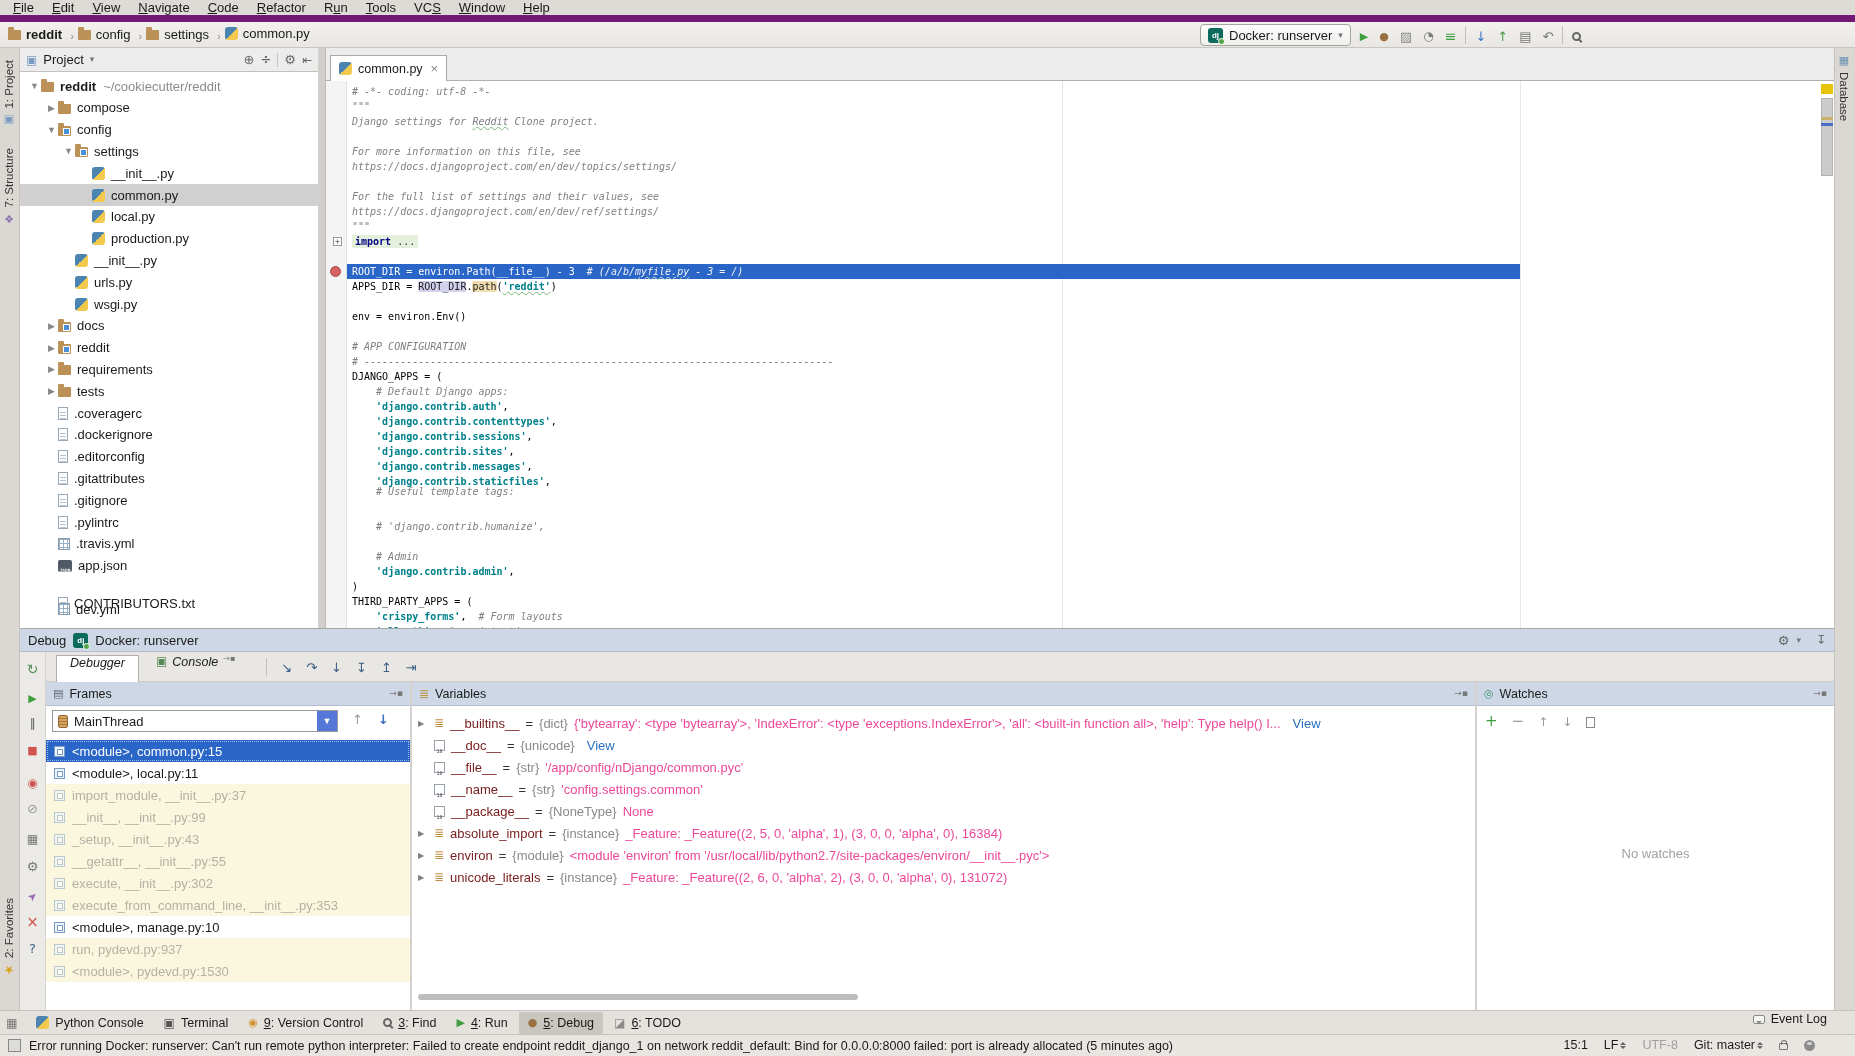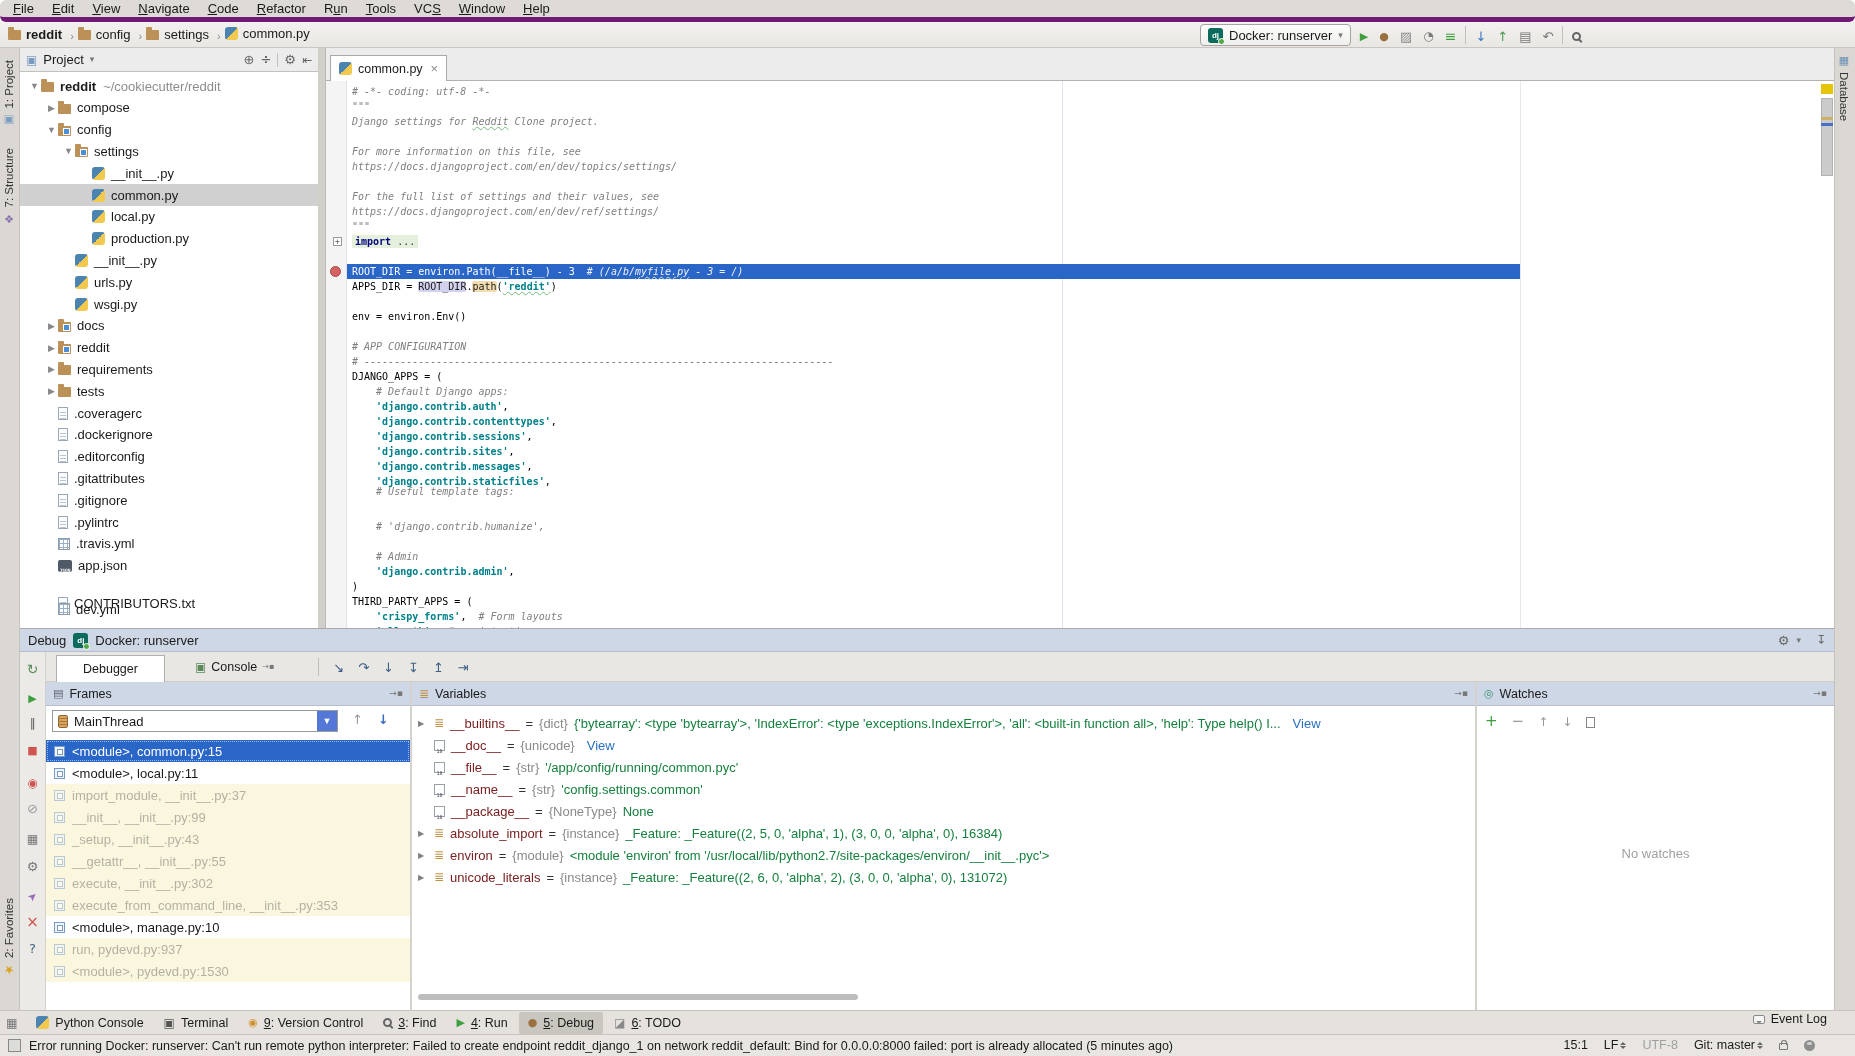--- a/index.html
+++ b/index.html
@@ -12,8 +12,8 @@
   .ci{display:inline-block;vertical-align:middle;box-sizing:border-box;}
 
   
-  #menu-bar{left:0;top:0;width:1855px;height:22px;background:#dedbd6;border-bottom:5px solid #701a75;
-            display:flex;align-items:center;padding-left:4px;box-sizing:border-box;border-radius:6px;}
+  #menu-bar{left:0;top:0;width:1855px;height:22px;background:#dedbd6;border-bottom:7px solid #701a75;
+            display:flex;align-items:center;padding-left:4px;box-sizing:border-box;}
   .menu-item{padding:0 9px;line-height:21px;cursor:default;}
   #crumb-bar{left:0;top:22px;width:1855px;height:26px;background:linear-gradient(#f3f1ef,#e9e7e3);
              border-bottom:1px solid #c9c6c1;display:flex;align-items:center;padding-left:8px;box-sizing:border-box;}

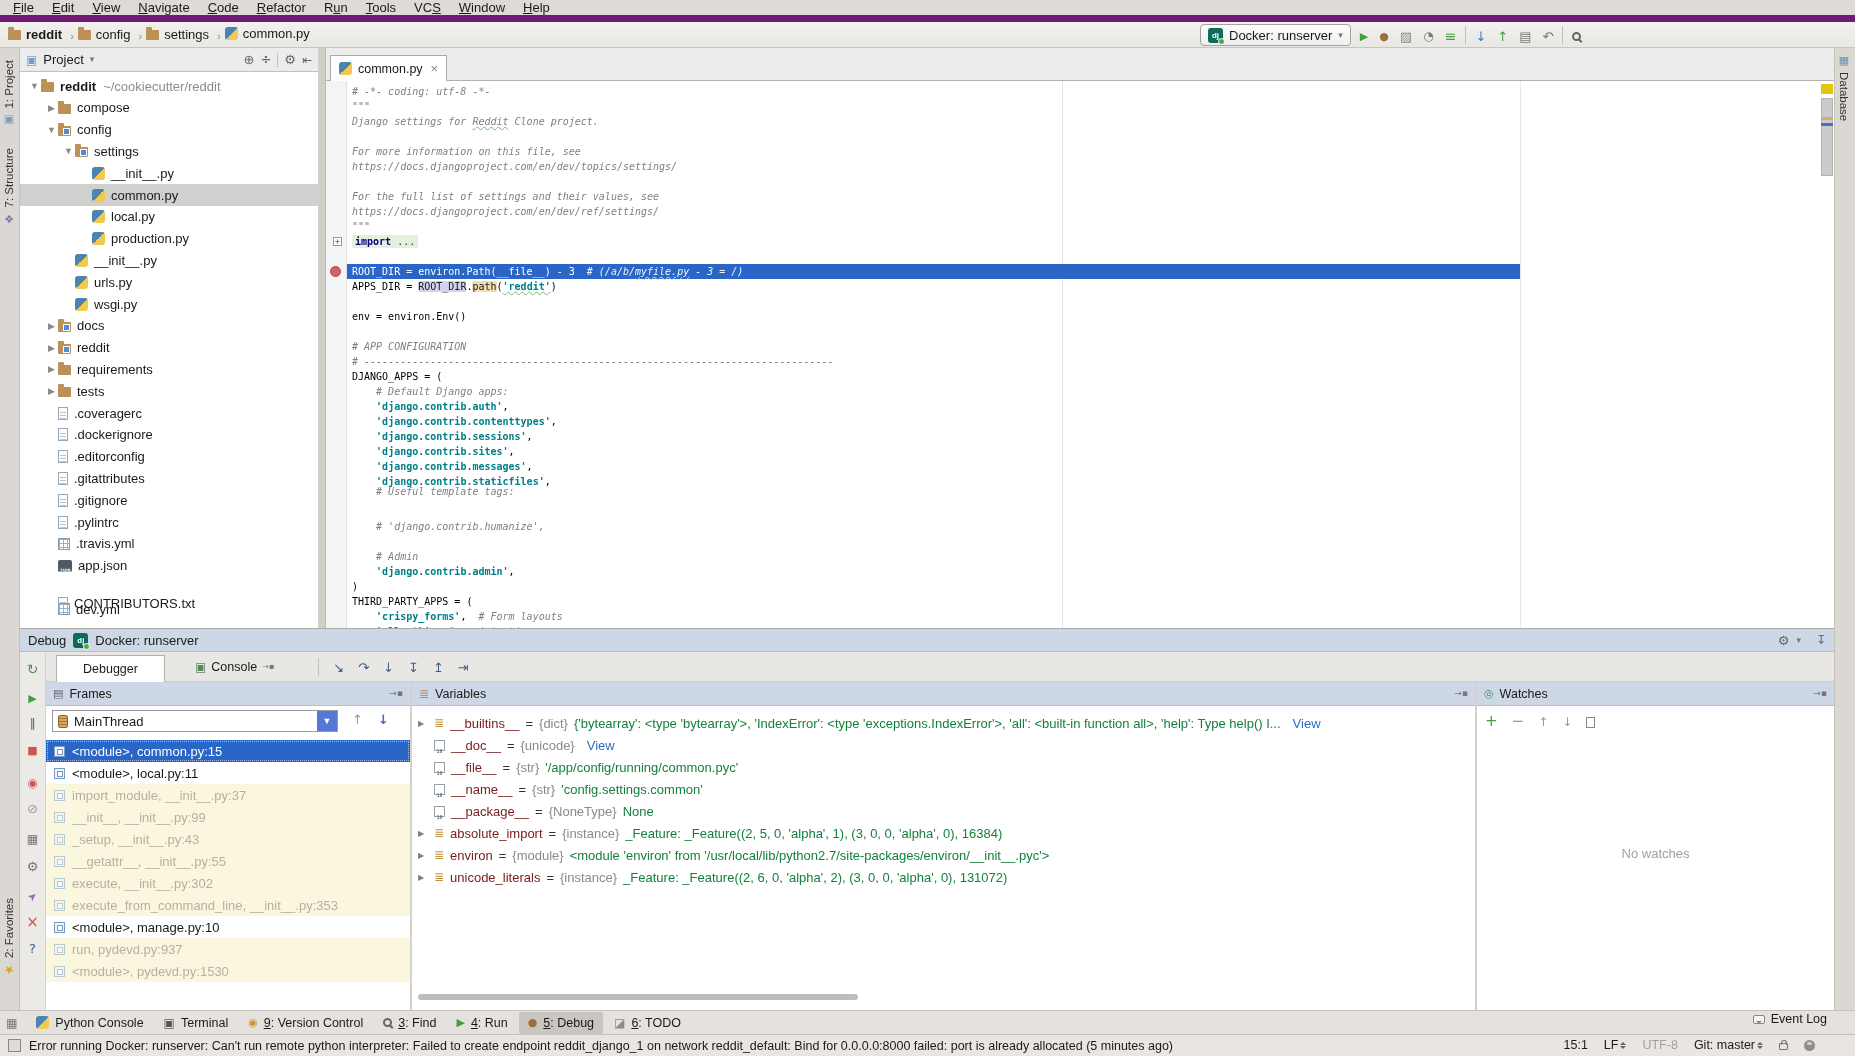--- a/index.html
+++ b/index.html
@@ -121,7 +121,7 @@
   .side-ic{position:absolute;left:0;width:25px;text-align:center;}
   #debug-tabs{left:46px;top:652px;width:1788px;height:30px;background:#e9e7e3;border-bottom:1px solid #d0cdc8;
       display:flex;align-items:center;gap:4px;padding-left:10px;box-sizing:border-box;}
-  .dbg-tab{display:inline-flex;align-items:center;gap:5px;height:24px;padding:0 26px;font-size:12.5px;}
+  .dbg-tab{display:inline-flex;gap:5px;height:24px;padding:0 13px;font-size:12.5px;font-style:italic;}
   .dbg-tab.active{background:#fff;border:1px solid #b0b0b0;border-bottom:none;height:26px;margin-top:3px;}
   .step-icons{display:inline-flex;align-items:center;gap:14px;margin-left:14px;}
   .ph{height:24px;background:#cdd7e5;border-bottom:1px solid #b3bdcd;display:flex;align-items:center;gap:6px;

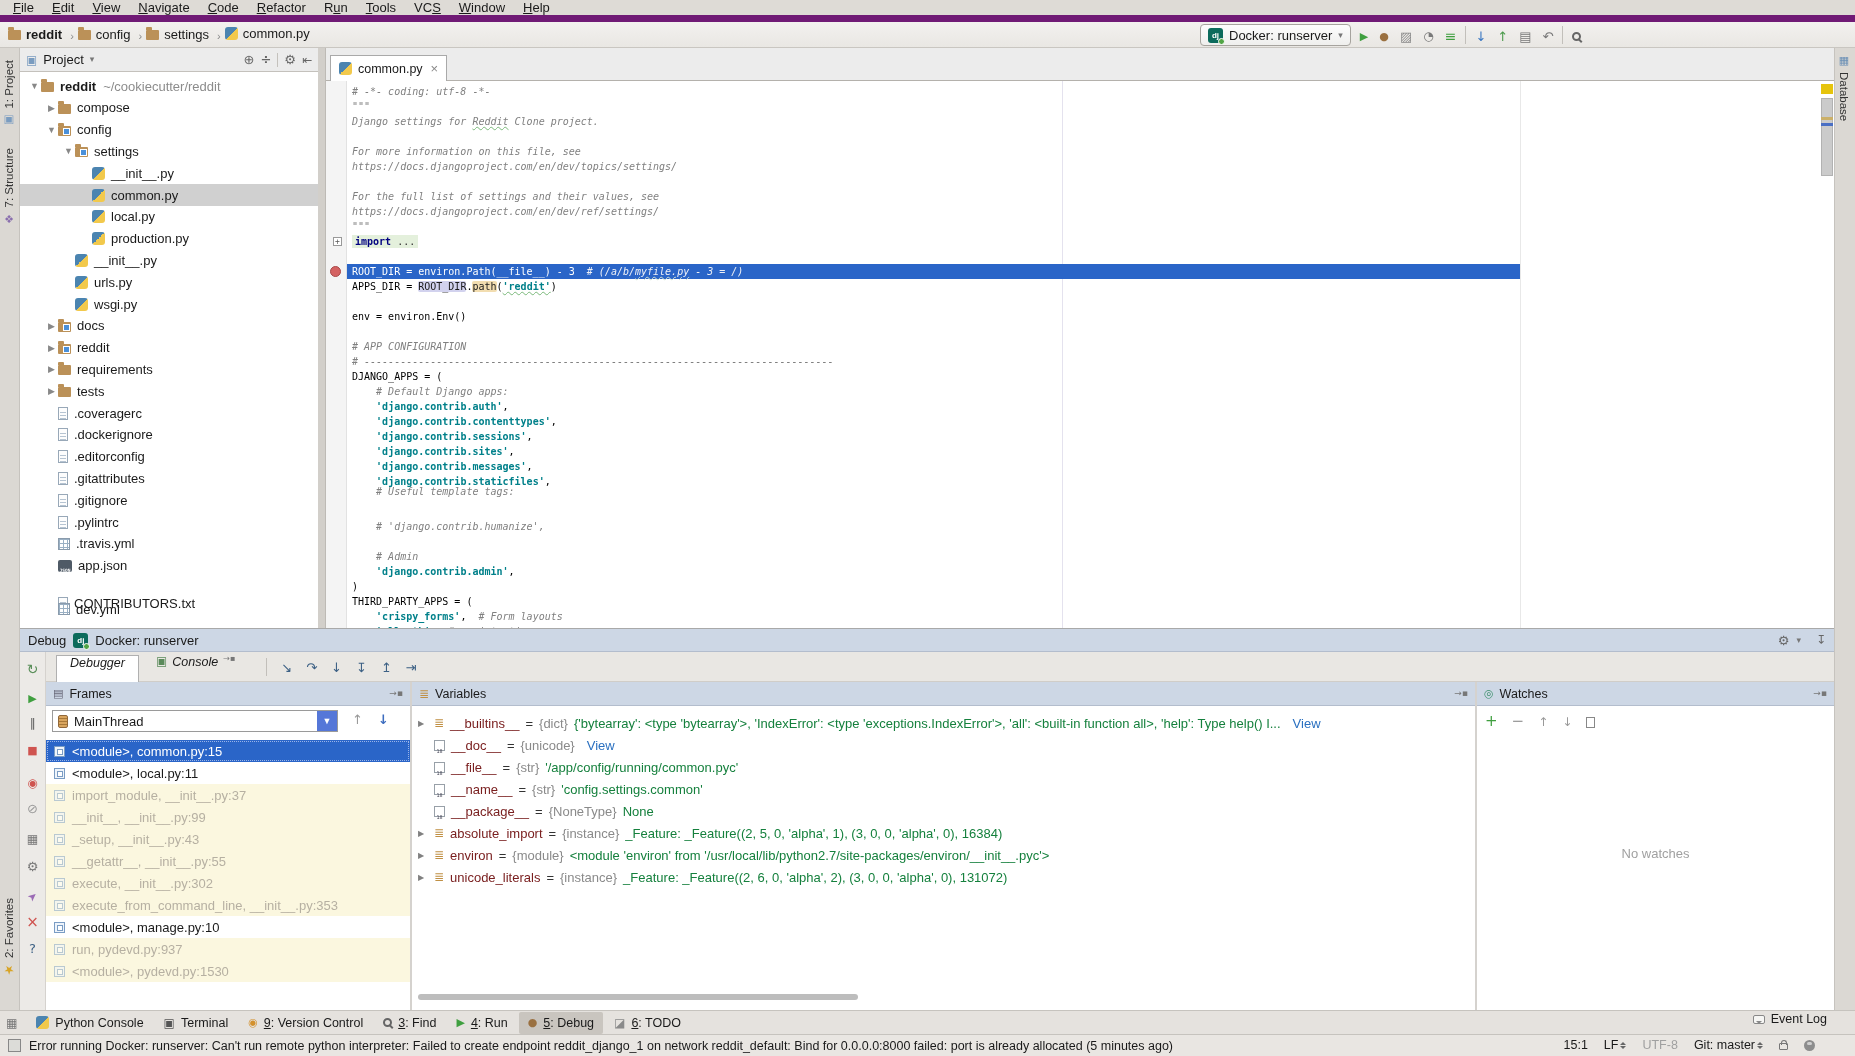--- a/index.html
+++ b/index.html
@@ -149,7 +149,7 @@
   .var-name{color:#7a2020;}
   .var-eq{color:#333;}
   .var-type{color:#8a8a8a;}
-  .var-val{color:#15803d;}
+  .var-val{color:#ec4899;}
   .var-view{color:#2a70c0;margin-left:6px;}
   #vars-hscroll{position:absolute;left:6px;top:288px;width:440px;height:6px;background:#bdbdbd;border-radius:3px;}
   #watches-body{left:1477px;top:706px;width:357px;height:304px;background:#fff;overflow:hidden;}

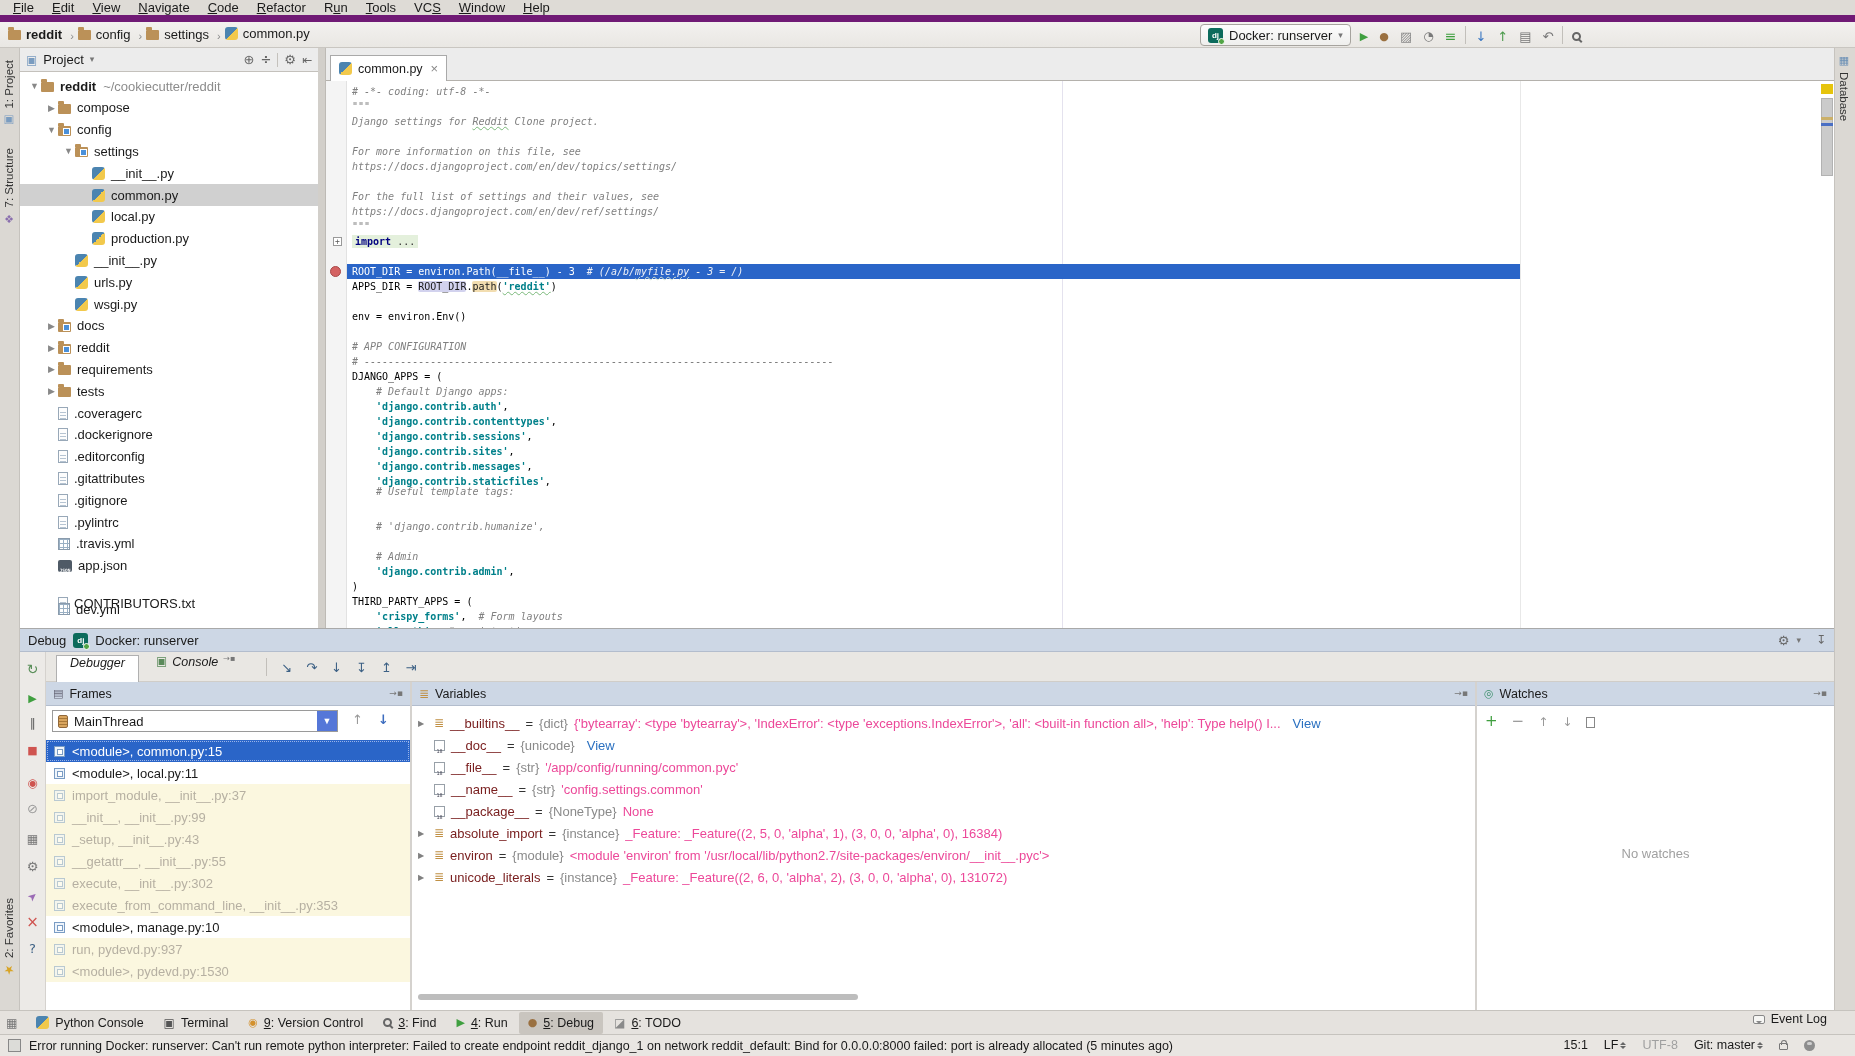--- a/index.html
+++ b/index.html
@@ -607,7 +607,7 @@
           <span class="var-name">__file__</span>
           <span class="var-eq">=</span>
           <span class="var-type">{str}</span>
-          <span class="var-val">'/app/config/running/common.pyc'</span>
+          <span class="var-val">'/app/config/nDjango/common.pyc'</span>
         </div>
         <div class="var-row" style="top: 72px;">
           <span class="var-arrow"></span>

